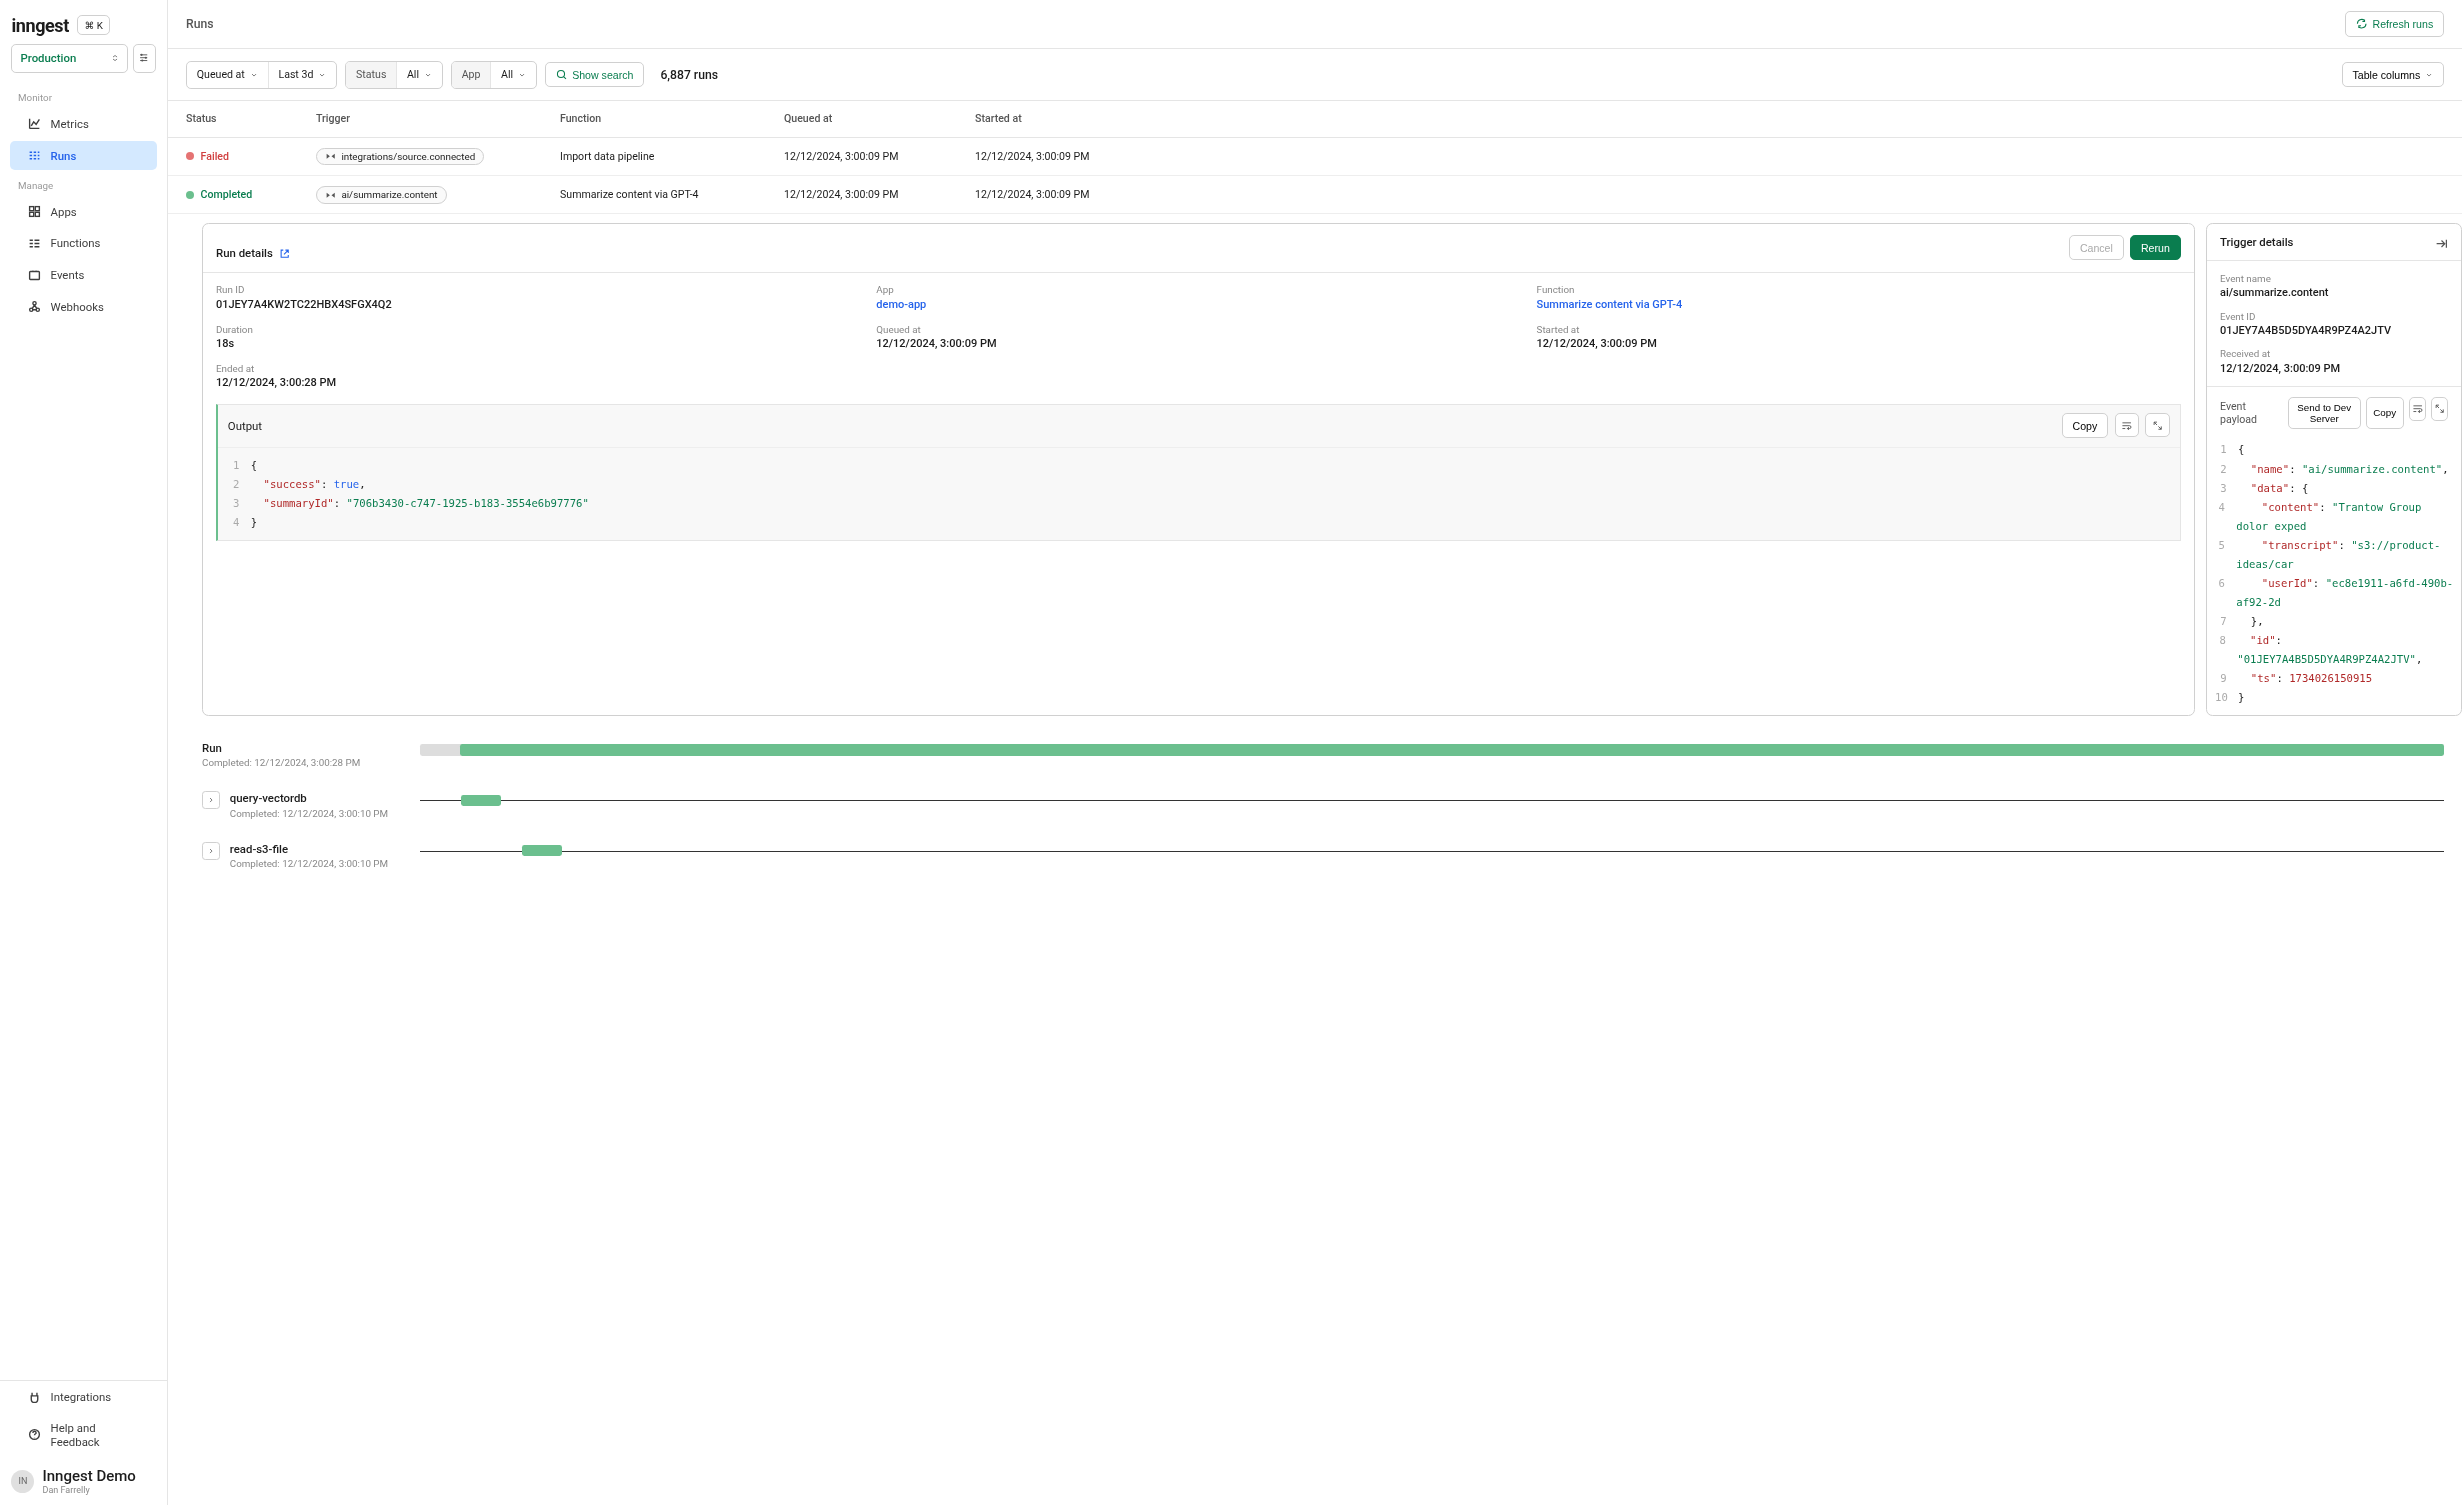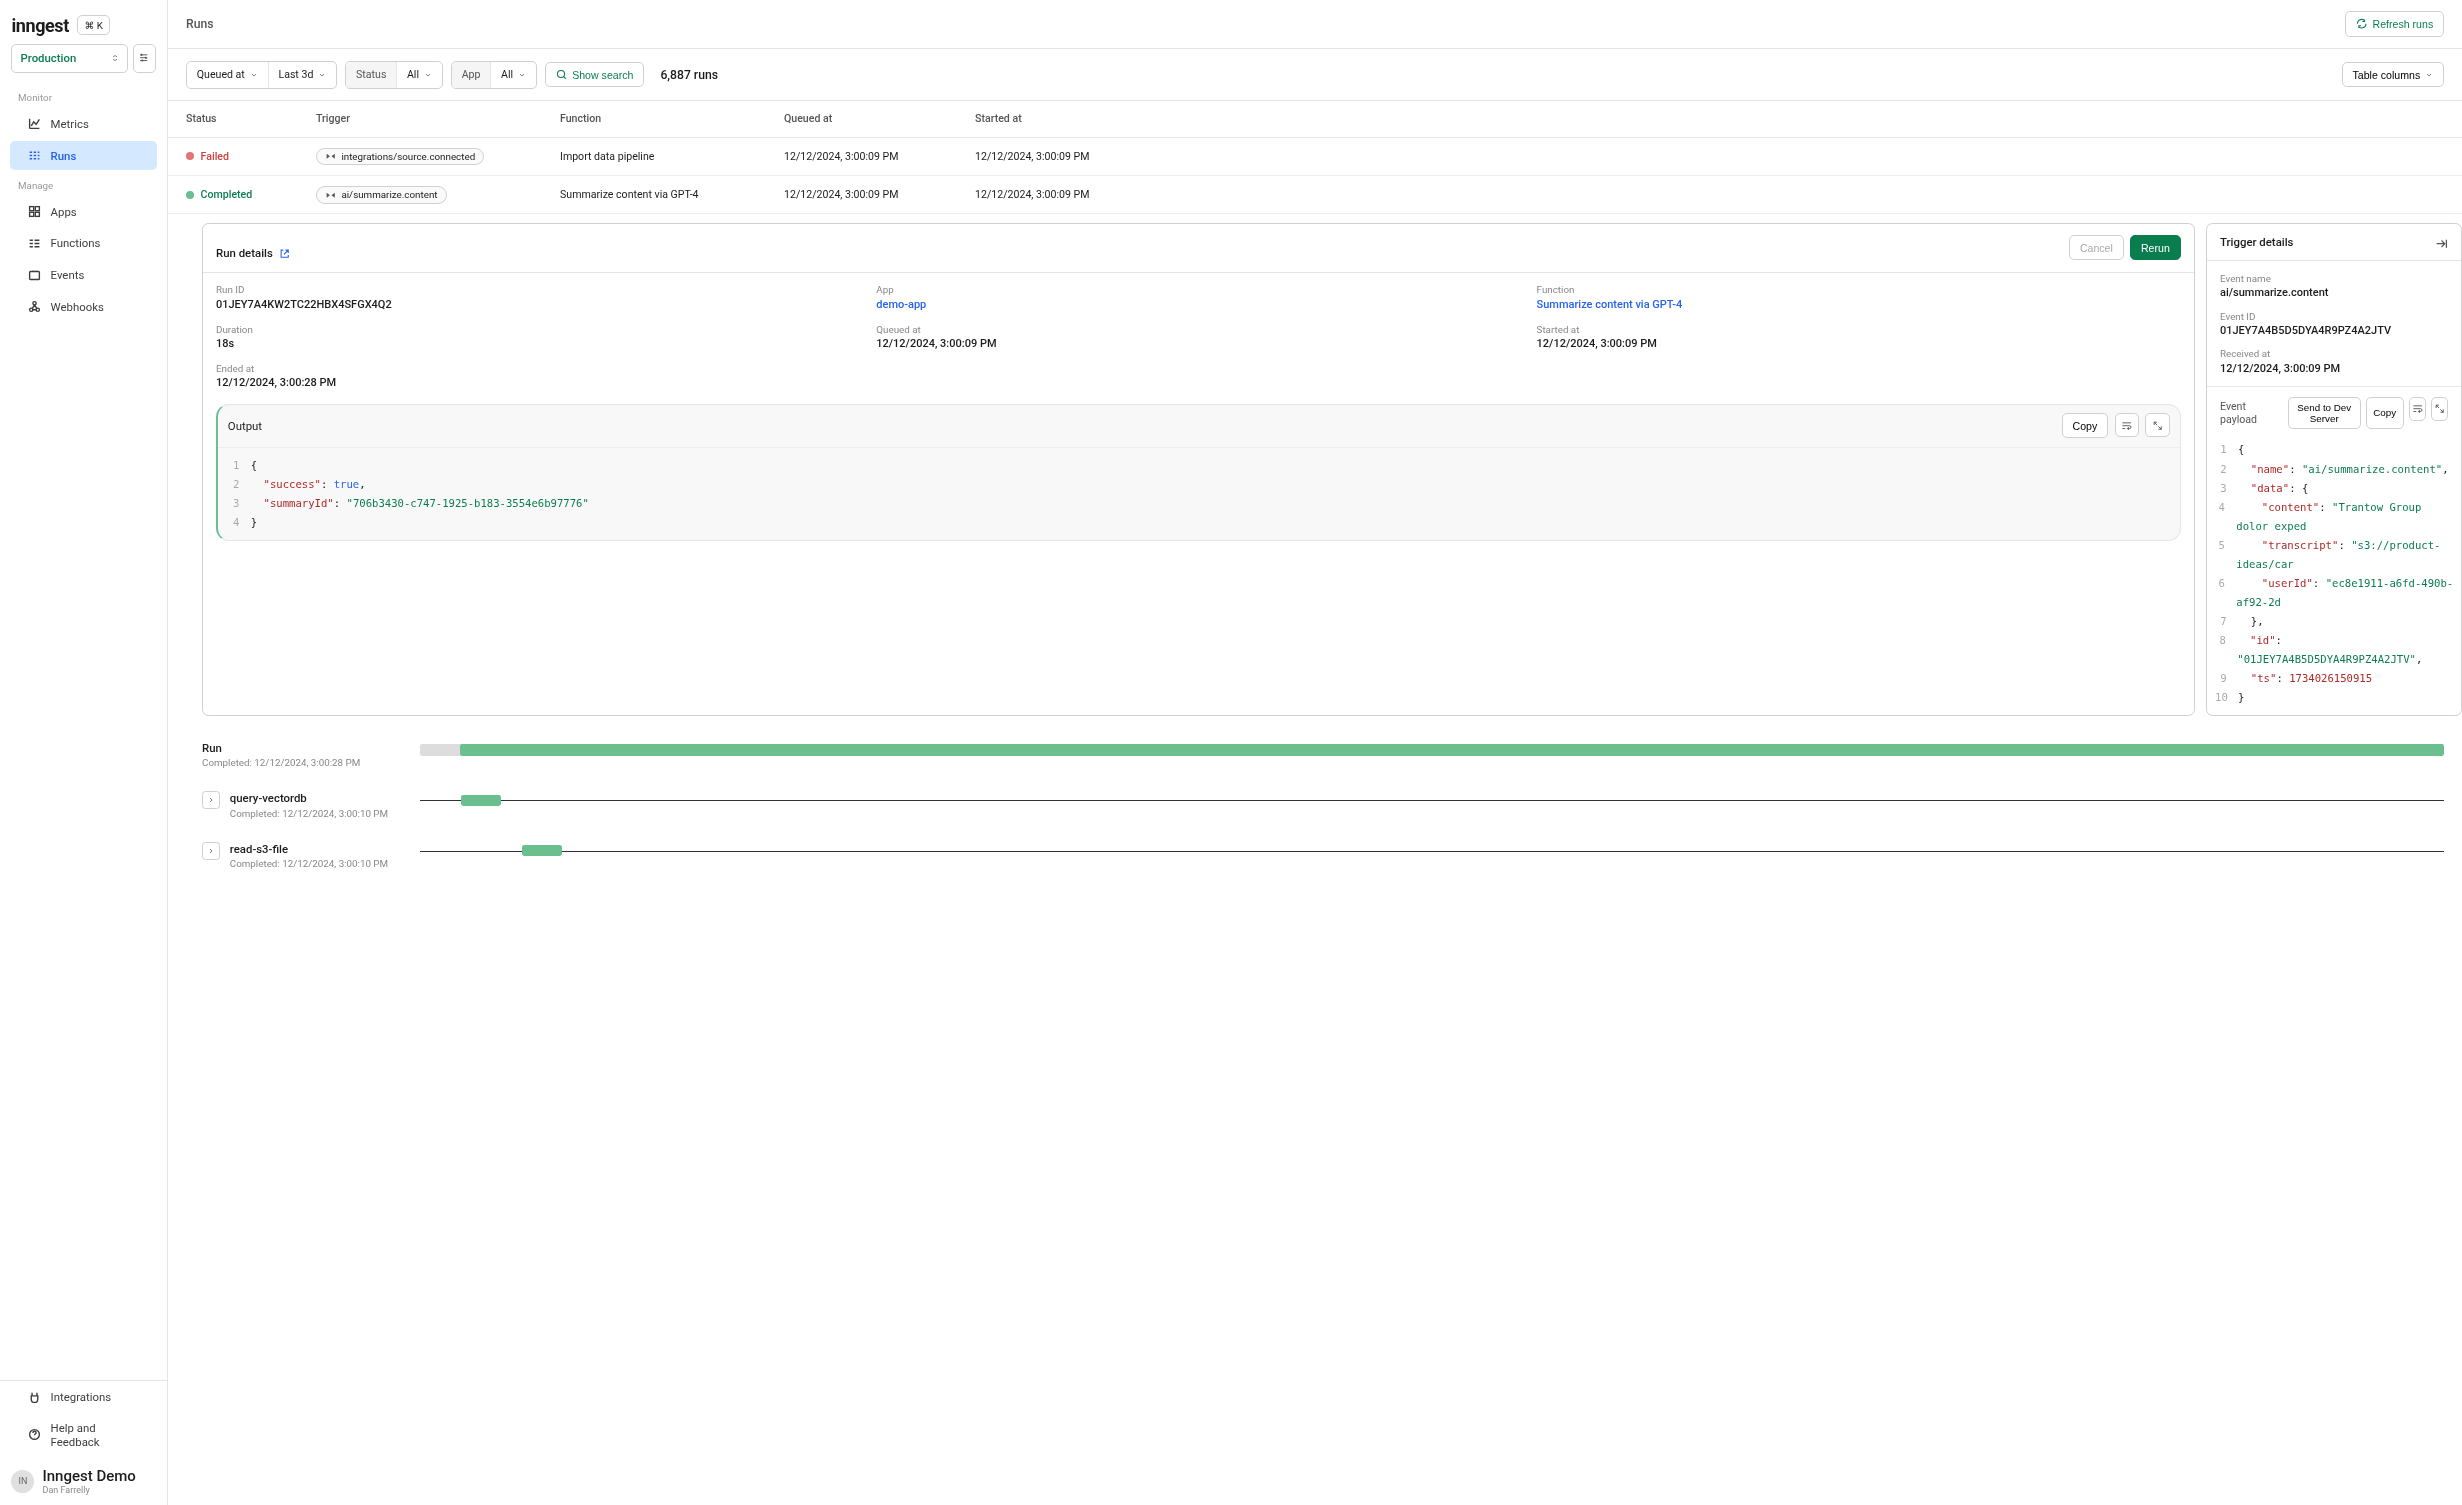--- a/index.html
+++ b/index.html
@@ -54,7 +54,7 @@
 .meta-label { font-size: 9.8px; color: #888; margin-bottom: 2.4px; }
 .meta-value { font-size: 11px; font-weight: 500; }
 .meta-value.link { color: #2563eb; }
-.output-box { margin: 3.3px 13px 13px; border: 0.8px solid #e5e5e5; border-left: 2.4px solid #6bbf8e; border-radius: 13px; background: #f8f8f8; }
+.output-box { margin: 3.3px 13px 13px; border: 0.8px solid #e5e5e5; border-left: 2.4px solid #6bbf8e; border-radius: 0; background: #f8f8f8; }
 .output-head { display: flex; justify-content: space-between; align-items: center; padding: 8.1px 9.8px; border-bottom: 0.8px solid #eee; }
 .code-block { padding: 8.1px 9.8px; font-family: ui-monospace, Menlo, monospace; font-size: 10.6px; line-height: 1.8; }
 .code-line { display: flex; }

